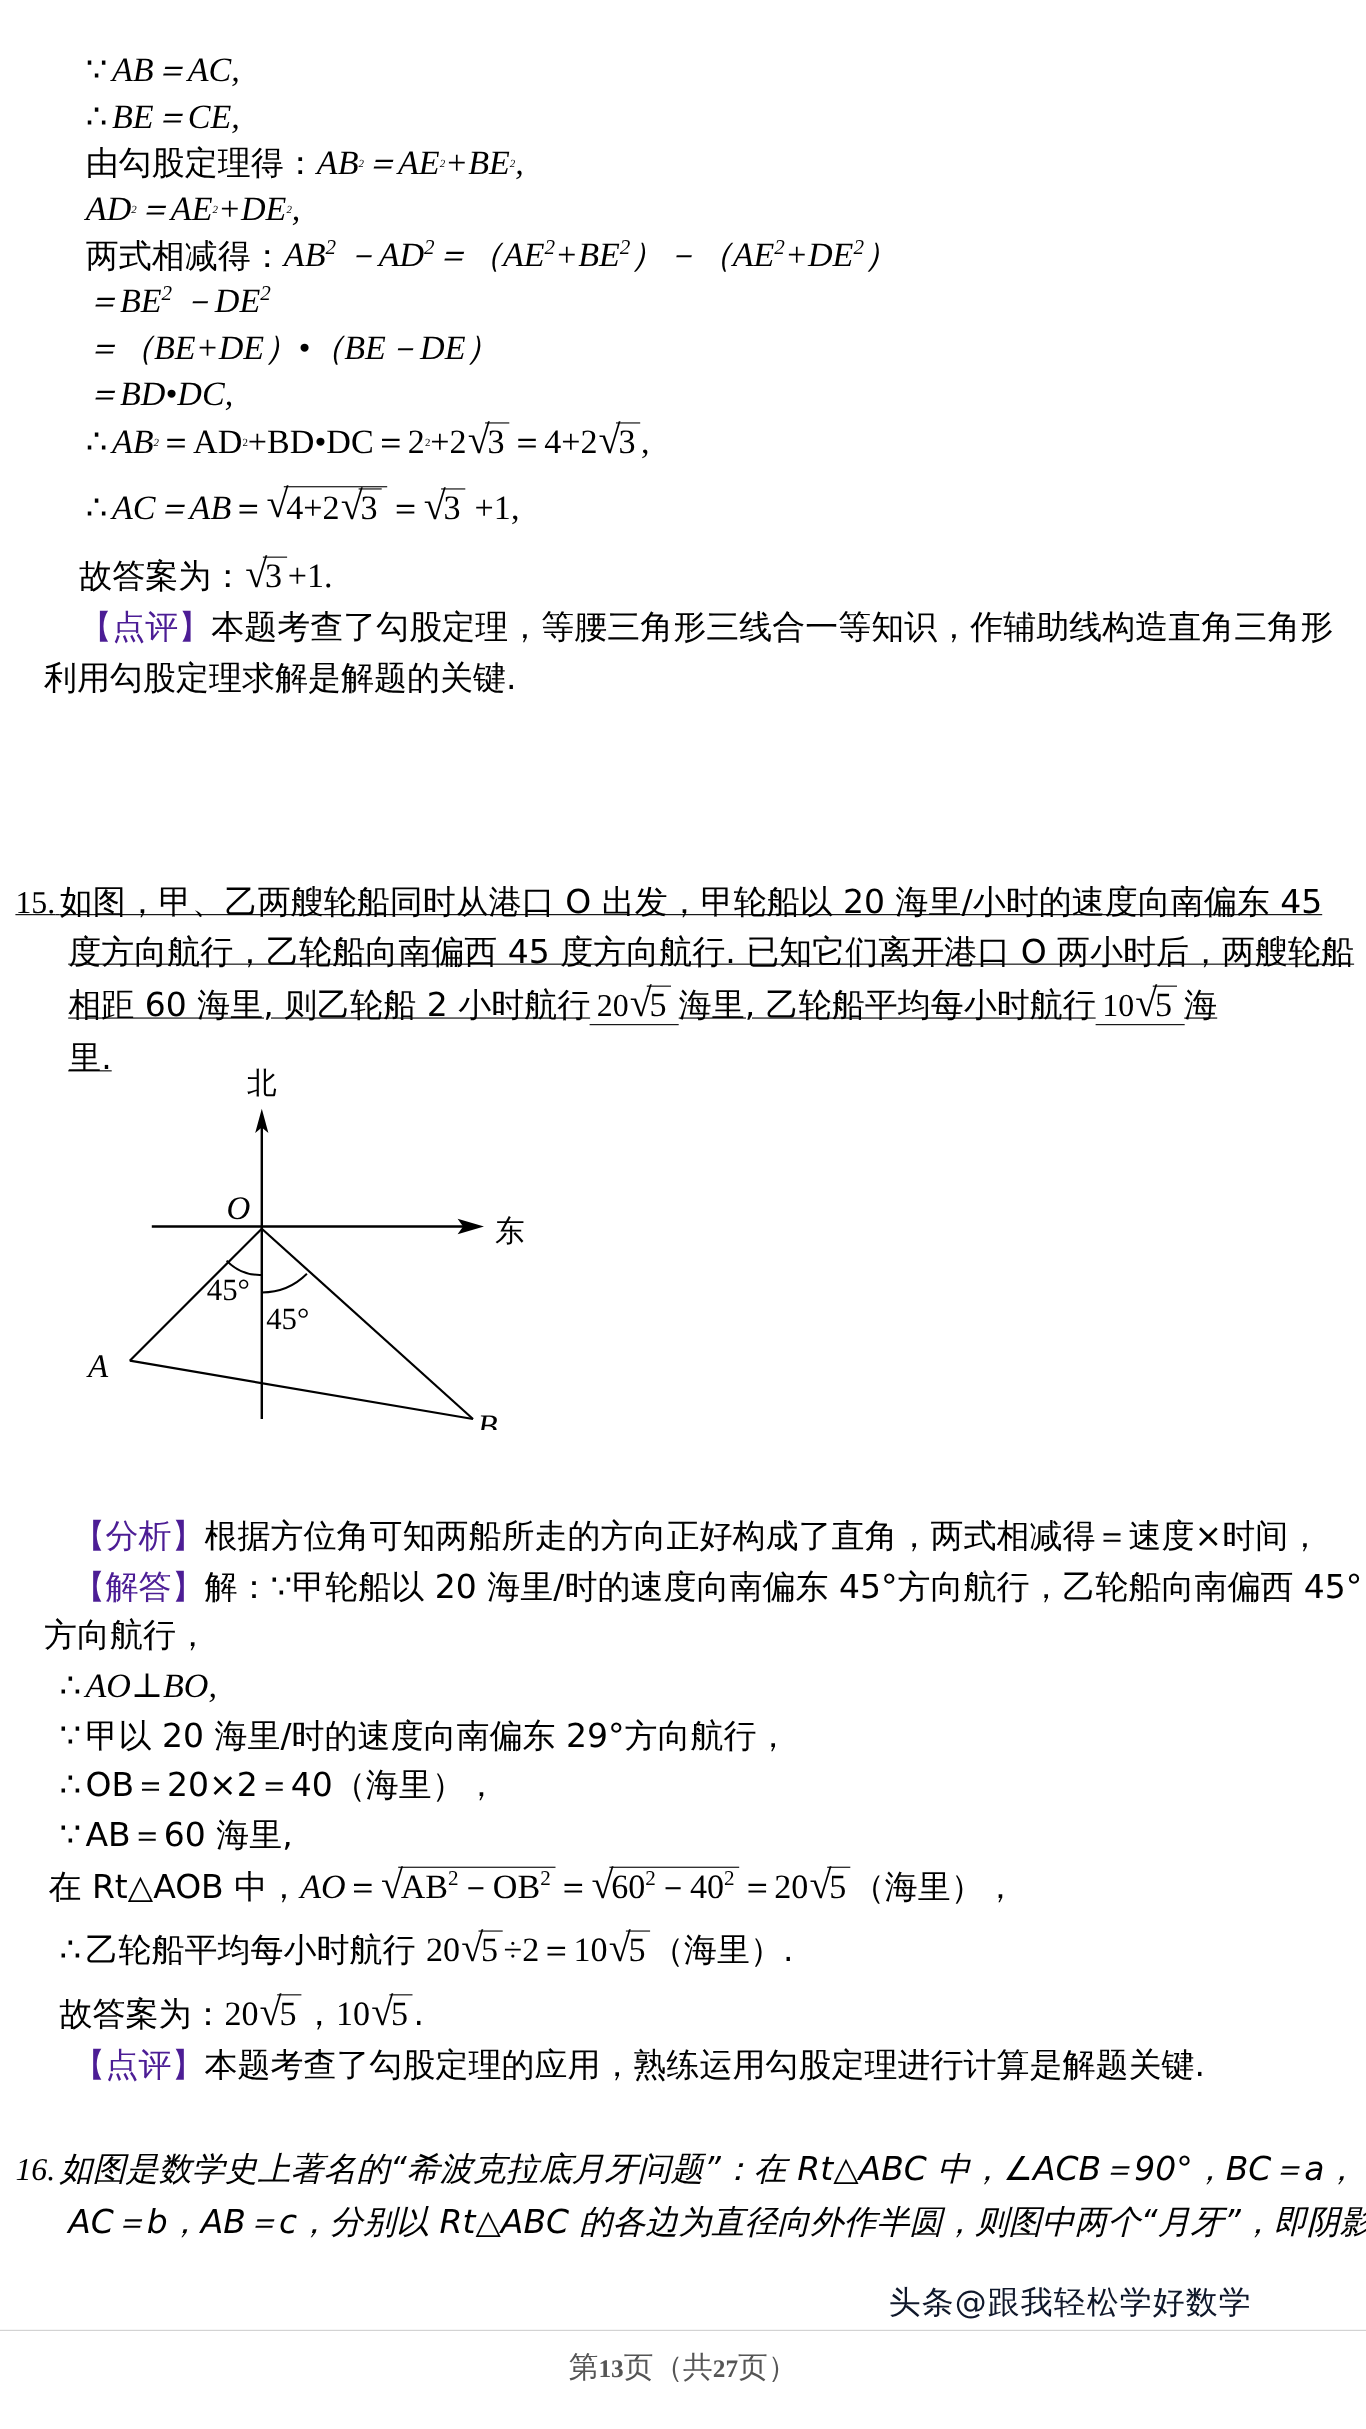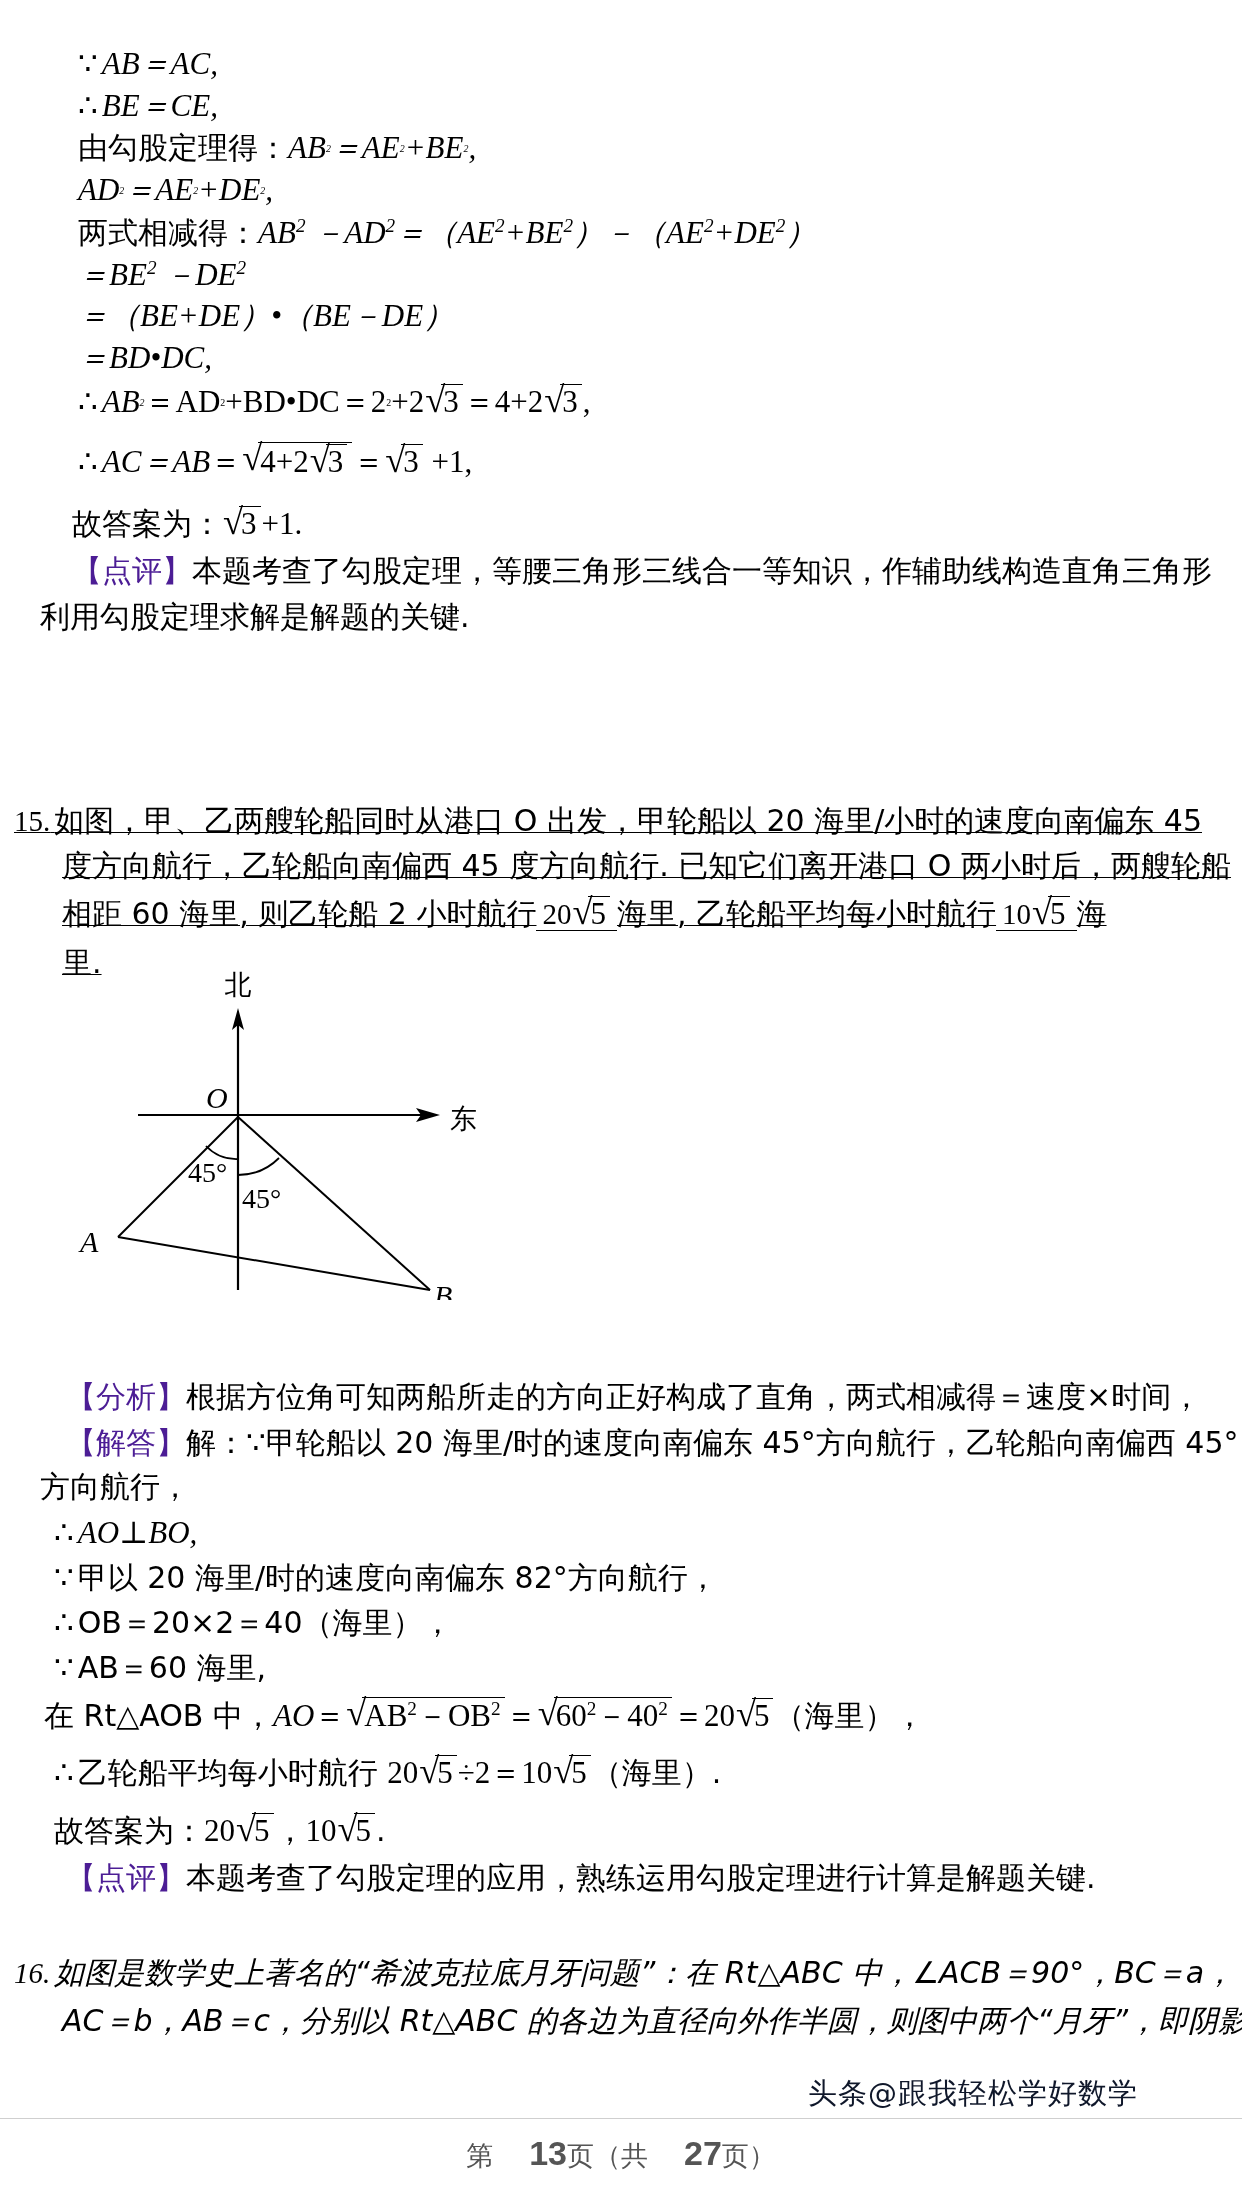--- a/index.html
+++ b/index.html
@@ -279,7 +279,7 @@
     </div>
     <div class="srow line" style="padding-left:14px">
       <span class="mu">∵</span>
-      <span class="cn">甲以 20 海里/时的速度向南偏东 82°方向航行，</span>
+      <span class="cn">甲以 20 海里/时的速度向南偏东 29°方向航行，</span>
     </div>
     <div class="srow line" style="padding-left:14px">
       <span class="mu">∴</span>

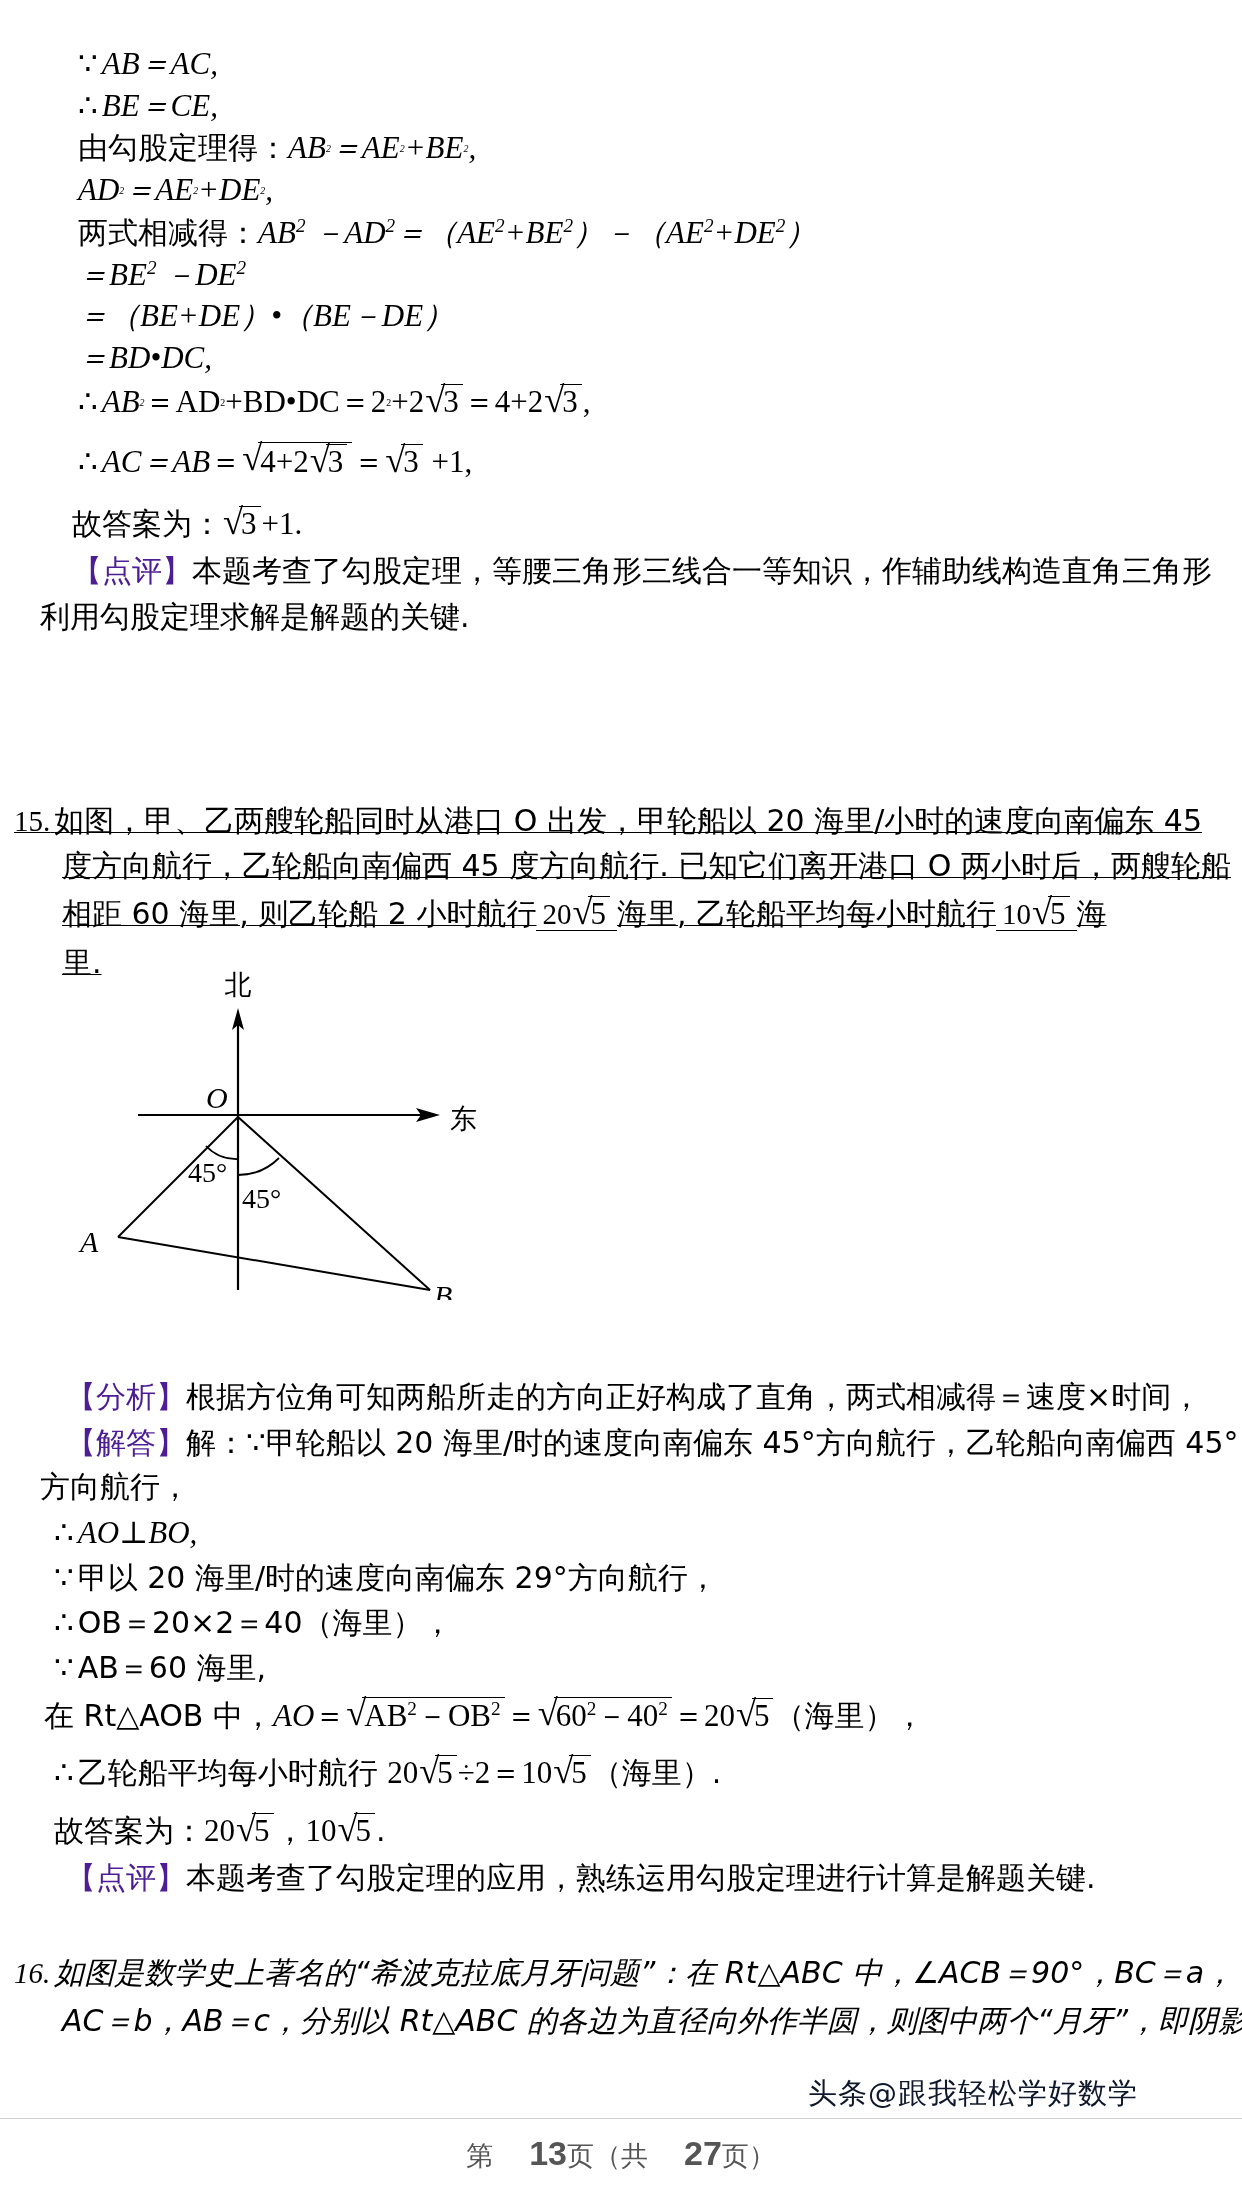--- a/index.html
+++ b/index.html
@@ -139,7 +139,7 @@
     font-family: "DejaVu Sans", "Liberation Sans", sans-serif;
     font-size: 27px;
   }
-  #page-footer b { font-family: Liberation Sans, sans-serif; font-size: 34px; margin-left: 36px; }
+  #page-footer b { font-family: Liberation Serif, serif; font-size: 23px; }
   #watermark {
     position: absolute;
     right: 46px;

